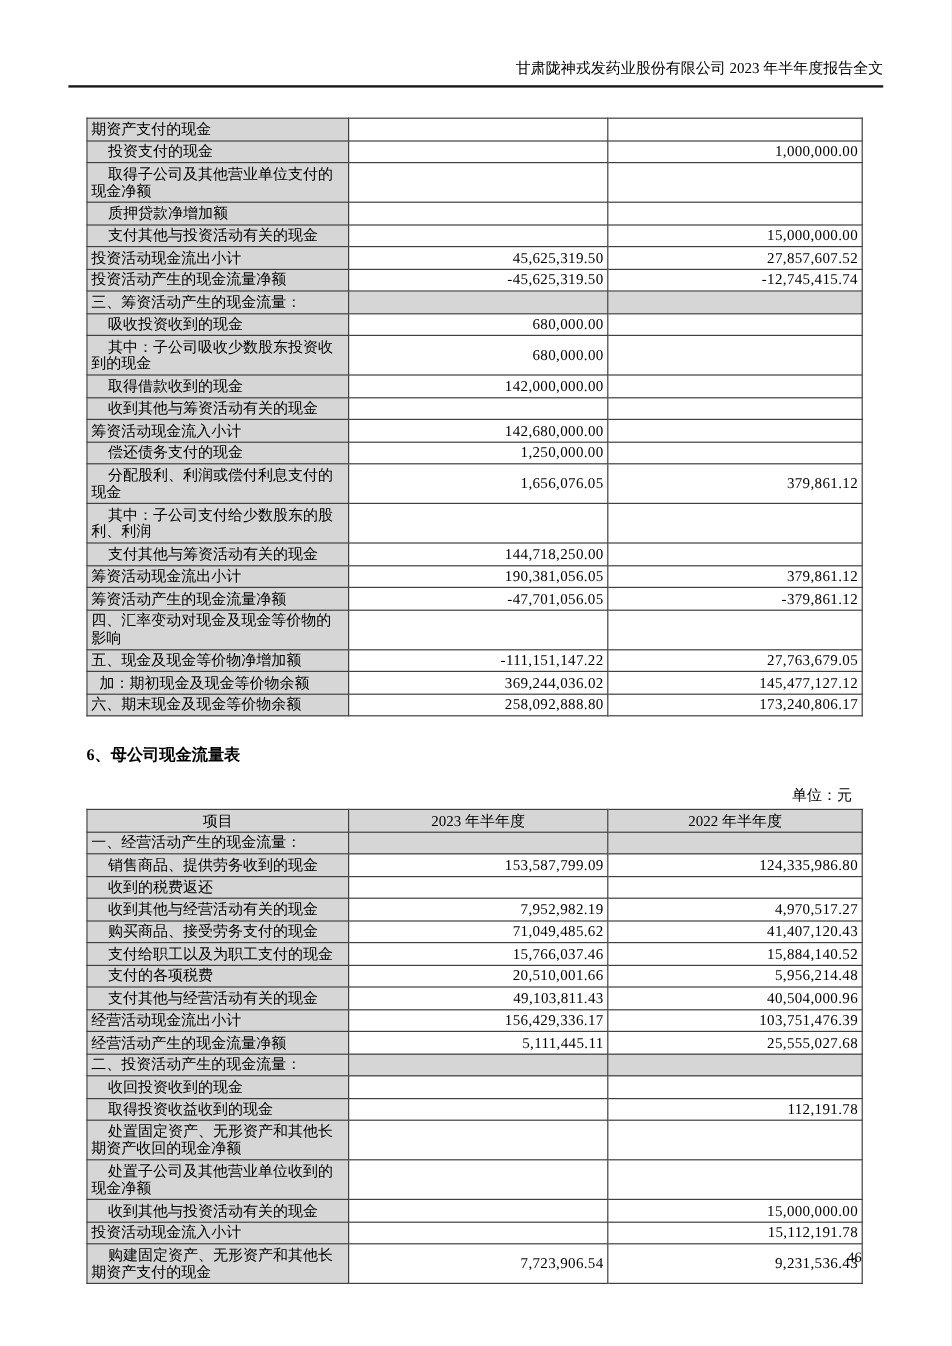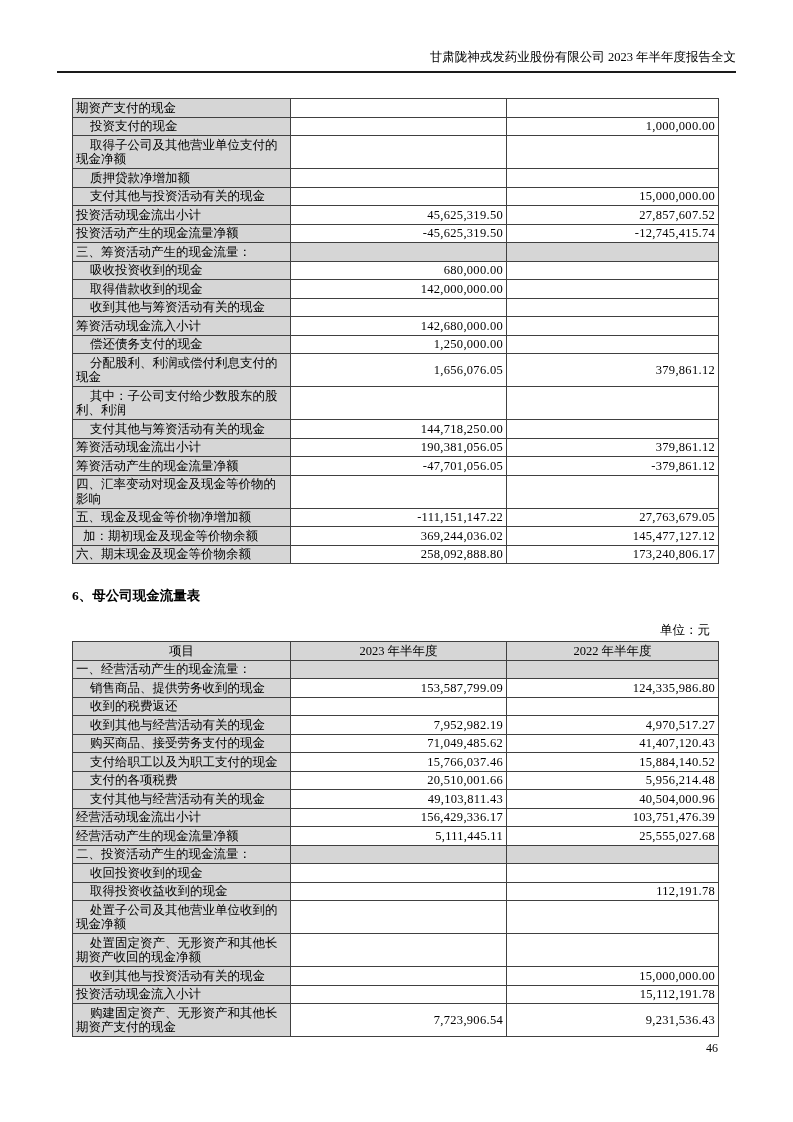--- a/index.html
+++ b/index.html
@@ -135,6 +135,11 @@
         </tr>
         <tr>
           <td class="lbl i">吸收投资收到的现金</td>
+          <td class="num">680,000.00</td>
+          <td class="num"></td>
+        </tr>
+        <tr>
+          <td class="lbl i">其中：子公司吸收少数股东投资收到的现金</td>
           <td class="num">680,000.00</td>
           <td class="num"></td>
         </tr>

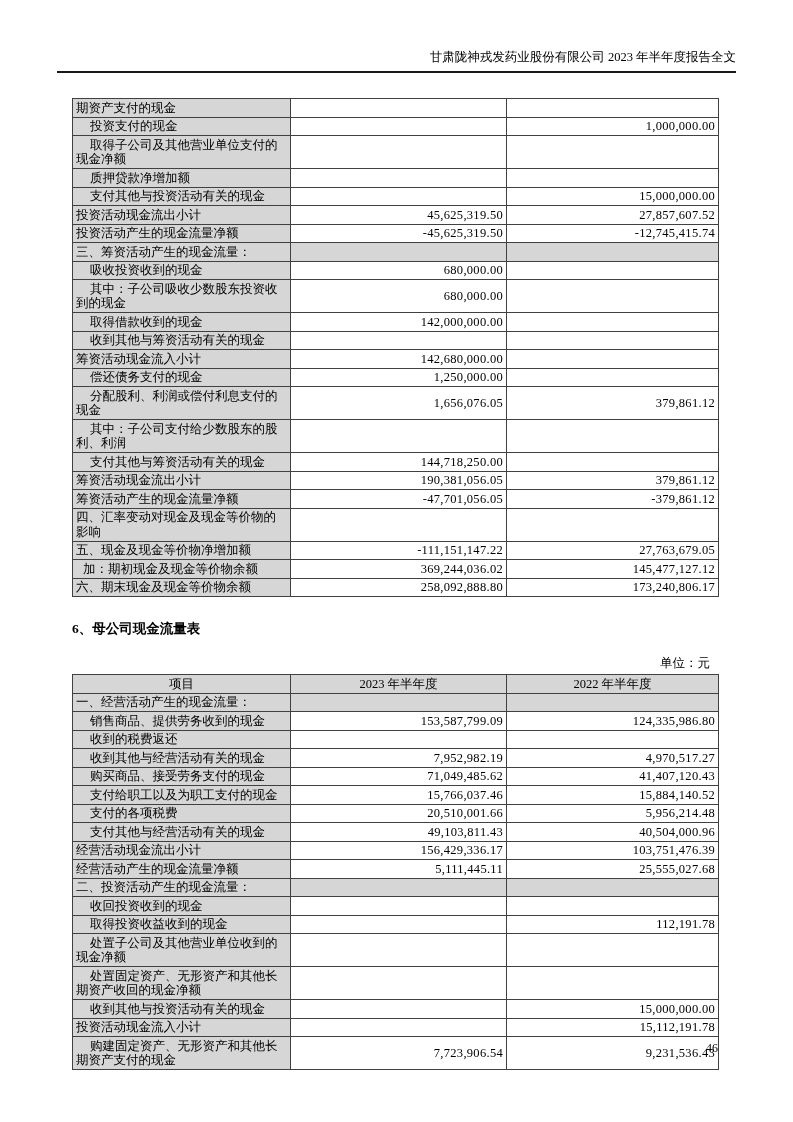--- a/index.html
+++ b/index.html
@@ -295,12 +295,12 @@
           <td class="num">112,191.78</td>
         </tr>
         <tr>
+          <td class="lbl i">处置固定资产、无形资产和其他长期资产收回的现金净额</td>
+          <td class="num"></td>
+          <td class="num"></td>
+        </tr>
+        <tr>
           <td class="lbl i">处置子公司及其他营业单位收到的现金净额</td>
-          <td class="num"></td>
-          <td class="num"></td>
-        </tr>
-        <tr>
-          <td class="lbl i">处置固定资产、无形资产和其他长期资产收回的现金净额</td>
           <td class="num"></td>
           <td class="num"></td>
         </tr>

